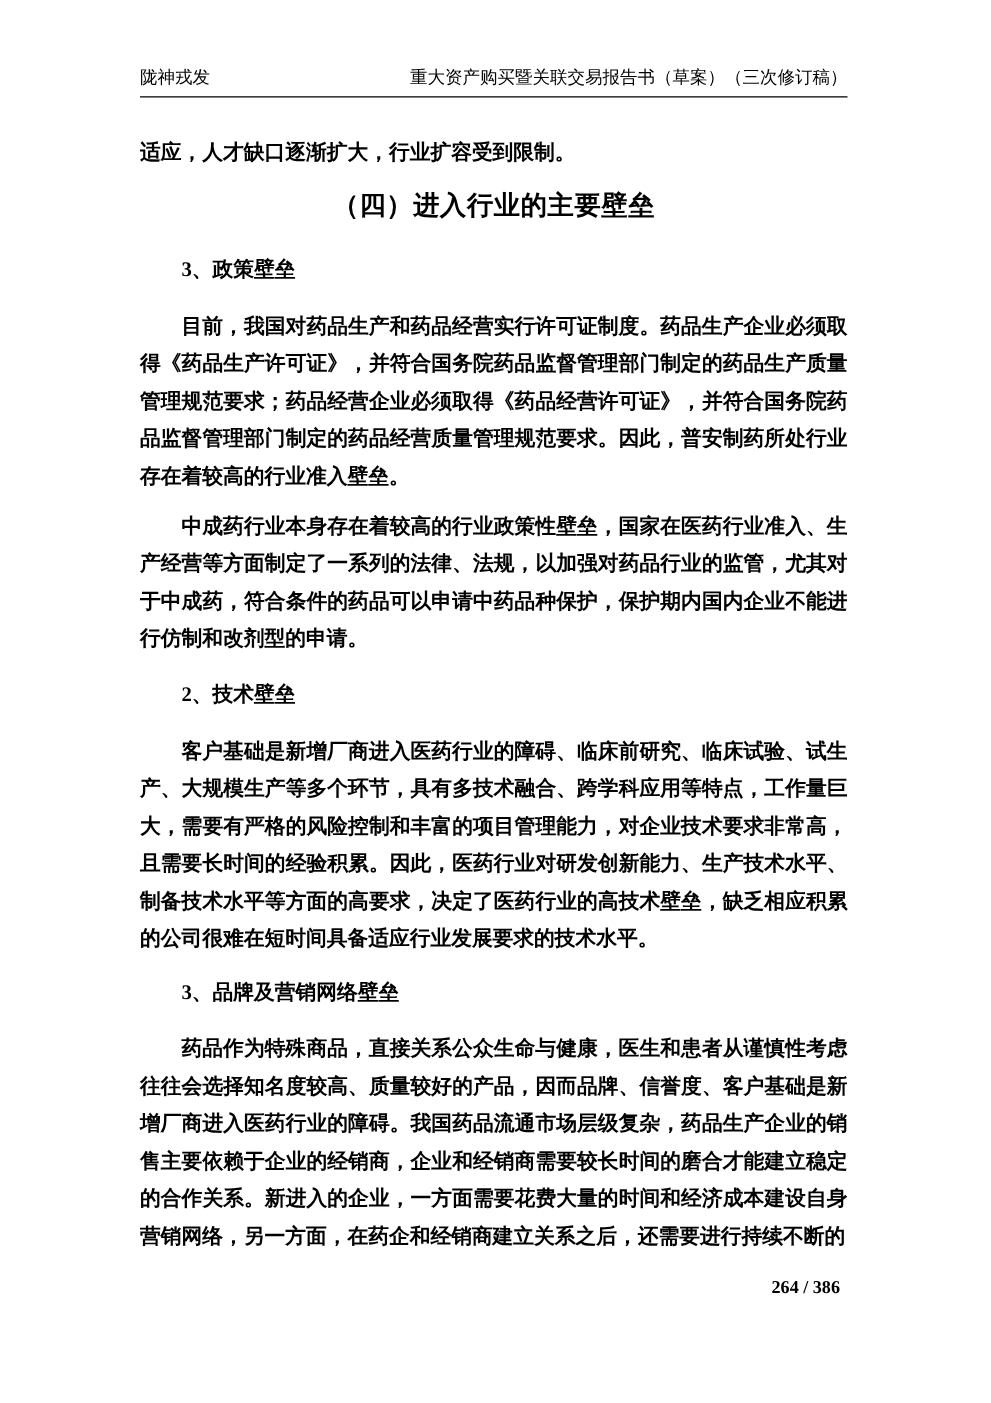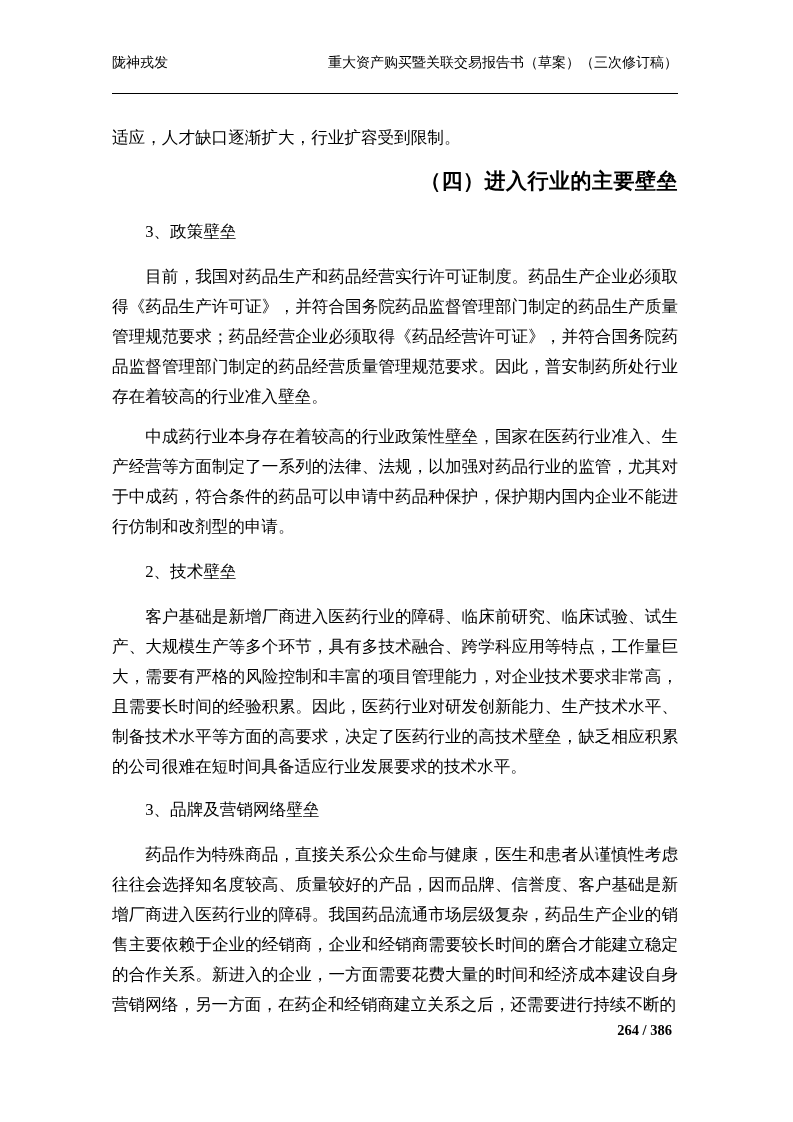--- a/index.html
+++ b/index.html
@@ -27,7 +27,7 @@
     justify-content: space-between;
     align-items: flex-end;
     padding-top: 54px;
-    padding-bottom: 22px;
+    padding-bottom: 6px;
     border-bottom: 1.5px solid #000000;
     font-size: 14px;
     line-height: 17px;

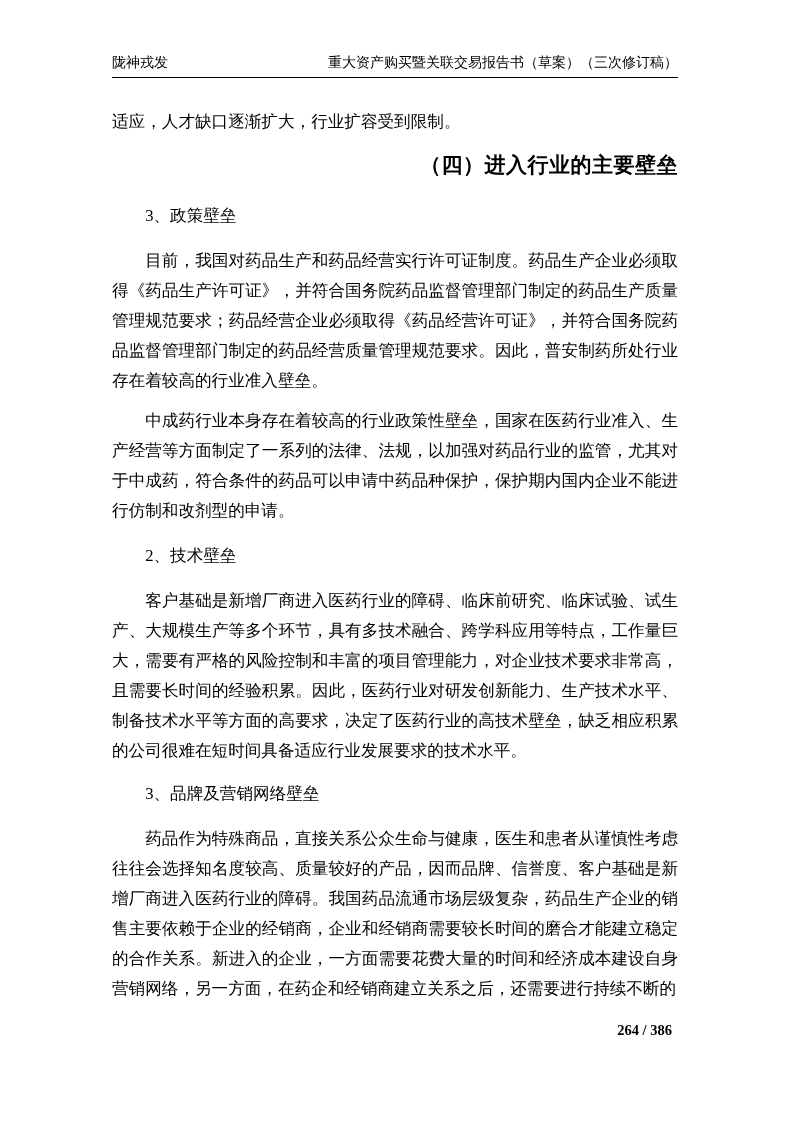--- a/index.html
+++ b/index.html
@@ -42,6 +42,7 @@
     line-height: 30px;
     text-align: justify;
     text-justify: inter-ideograph;
+    font-weight: bold;
   }
   .p-cont {
     margin-top: 29px;

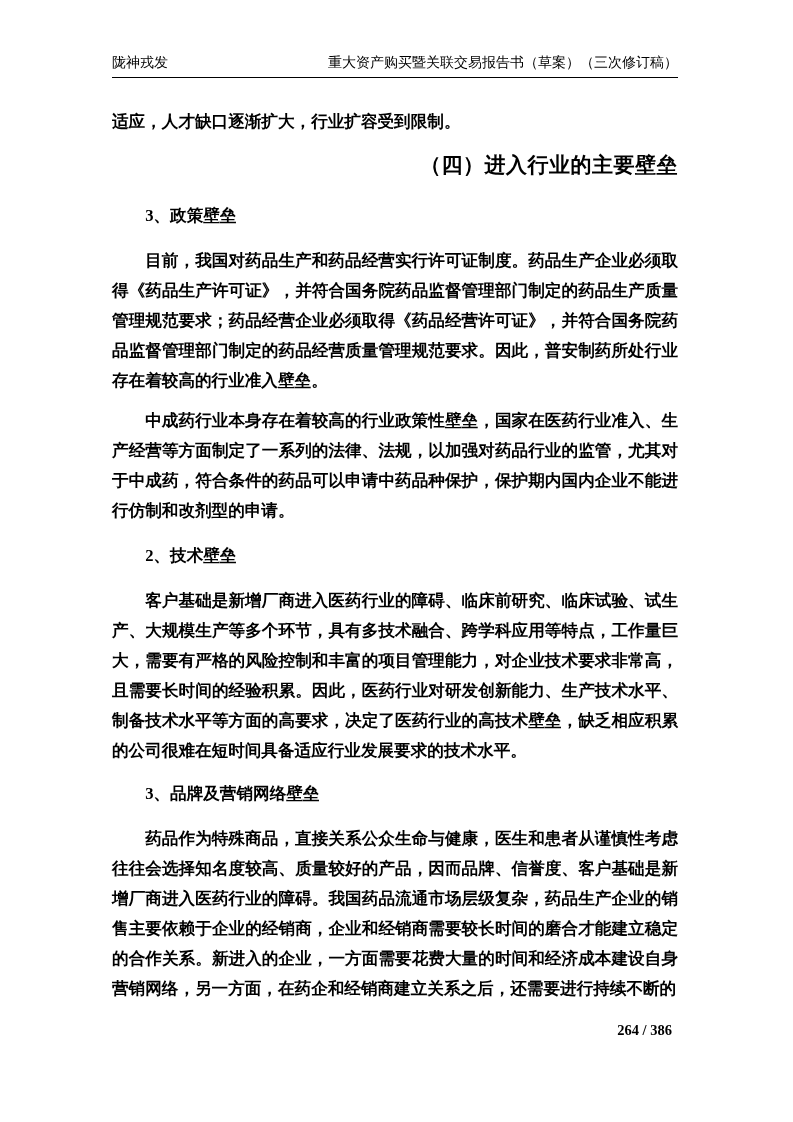--- a/index.html
+++ b/index.html
@@ -54,7 +54,7 @@
     font-weight: bold;
     font-size: 21px;
     line-height: 32px;
-    text-align: right;
+    text-align: center;
     letter-spacing: 0.5px;
   }
   .h2 {

